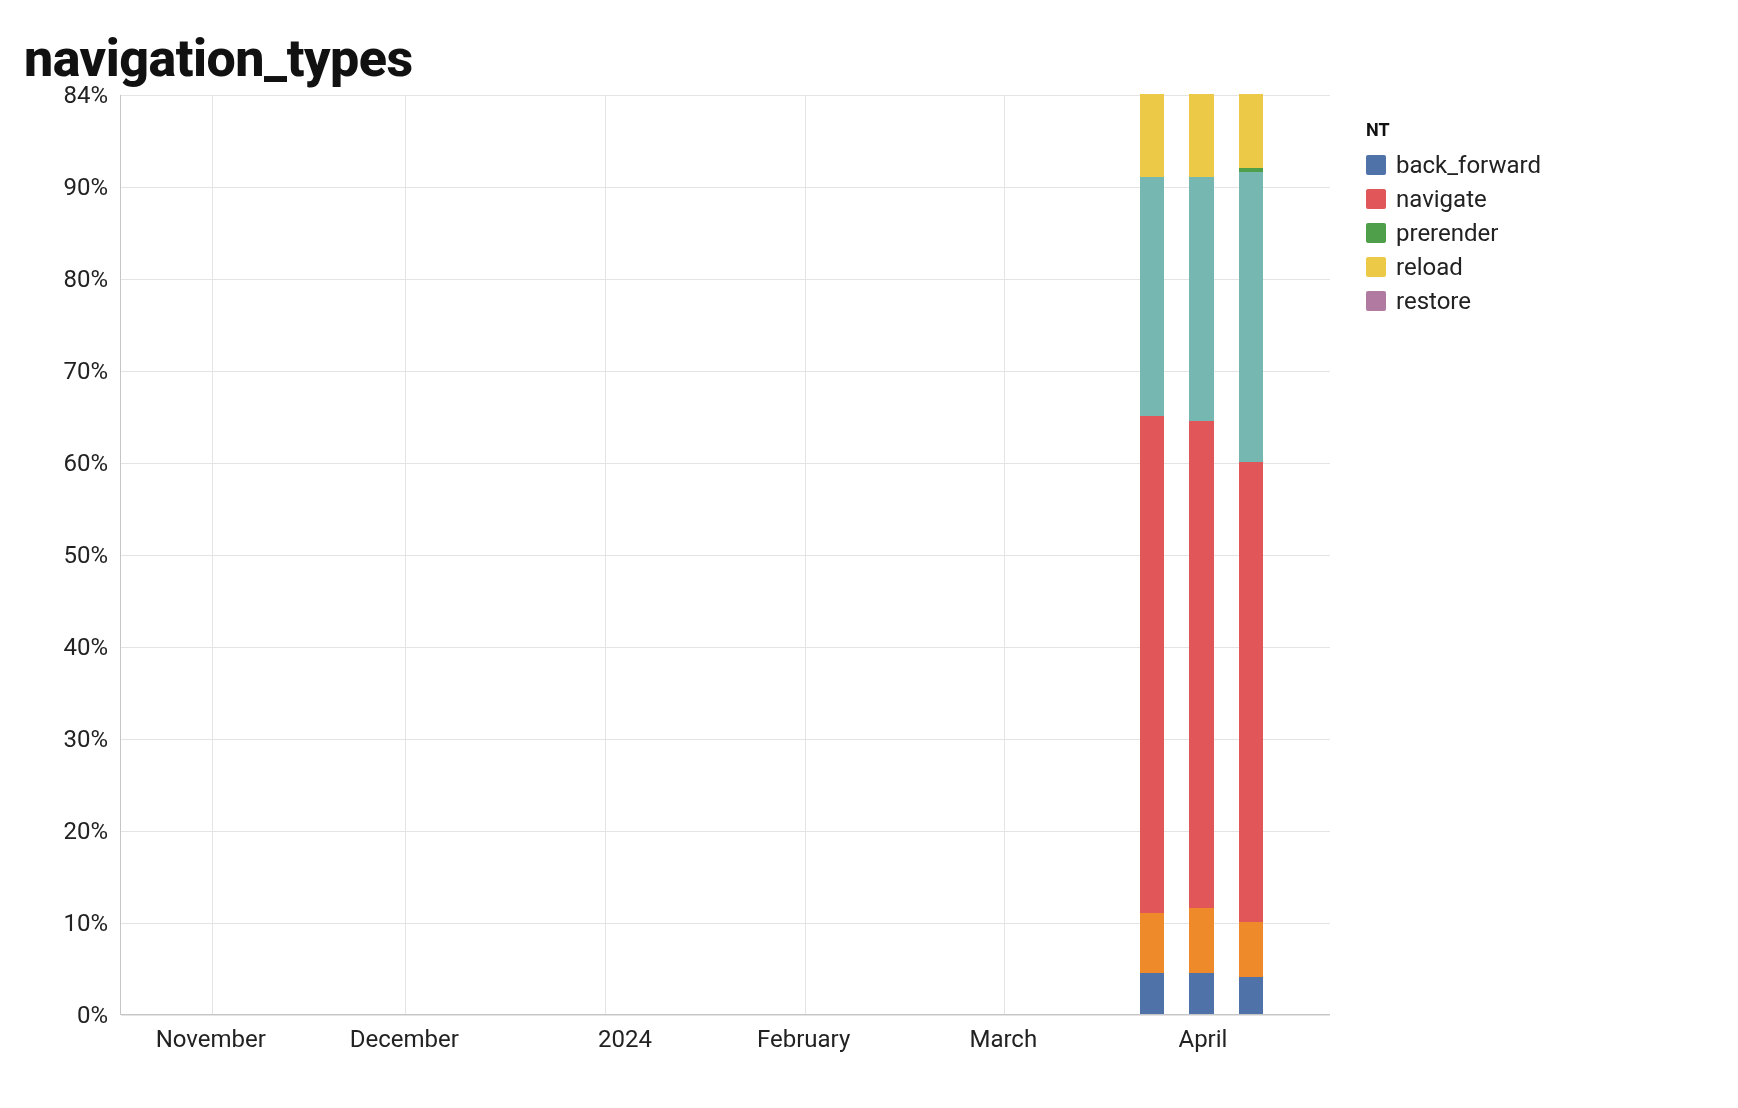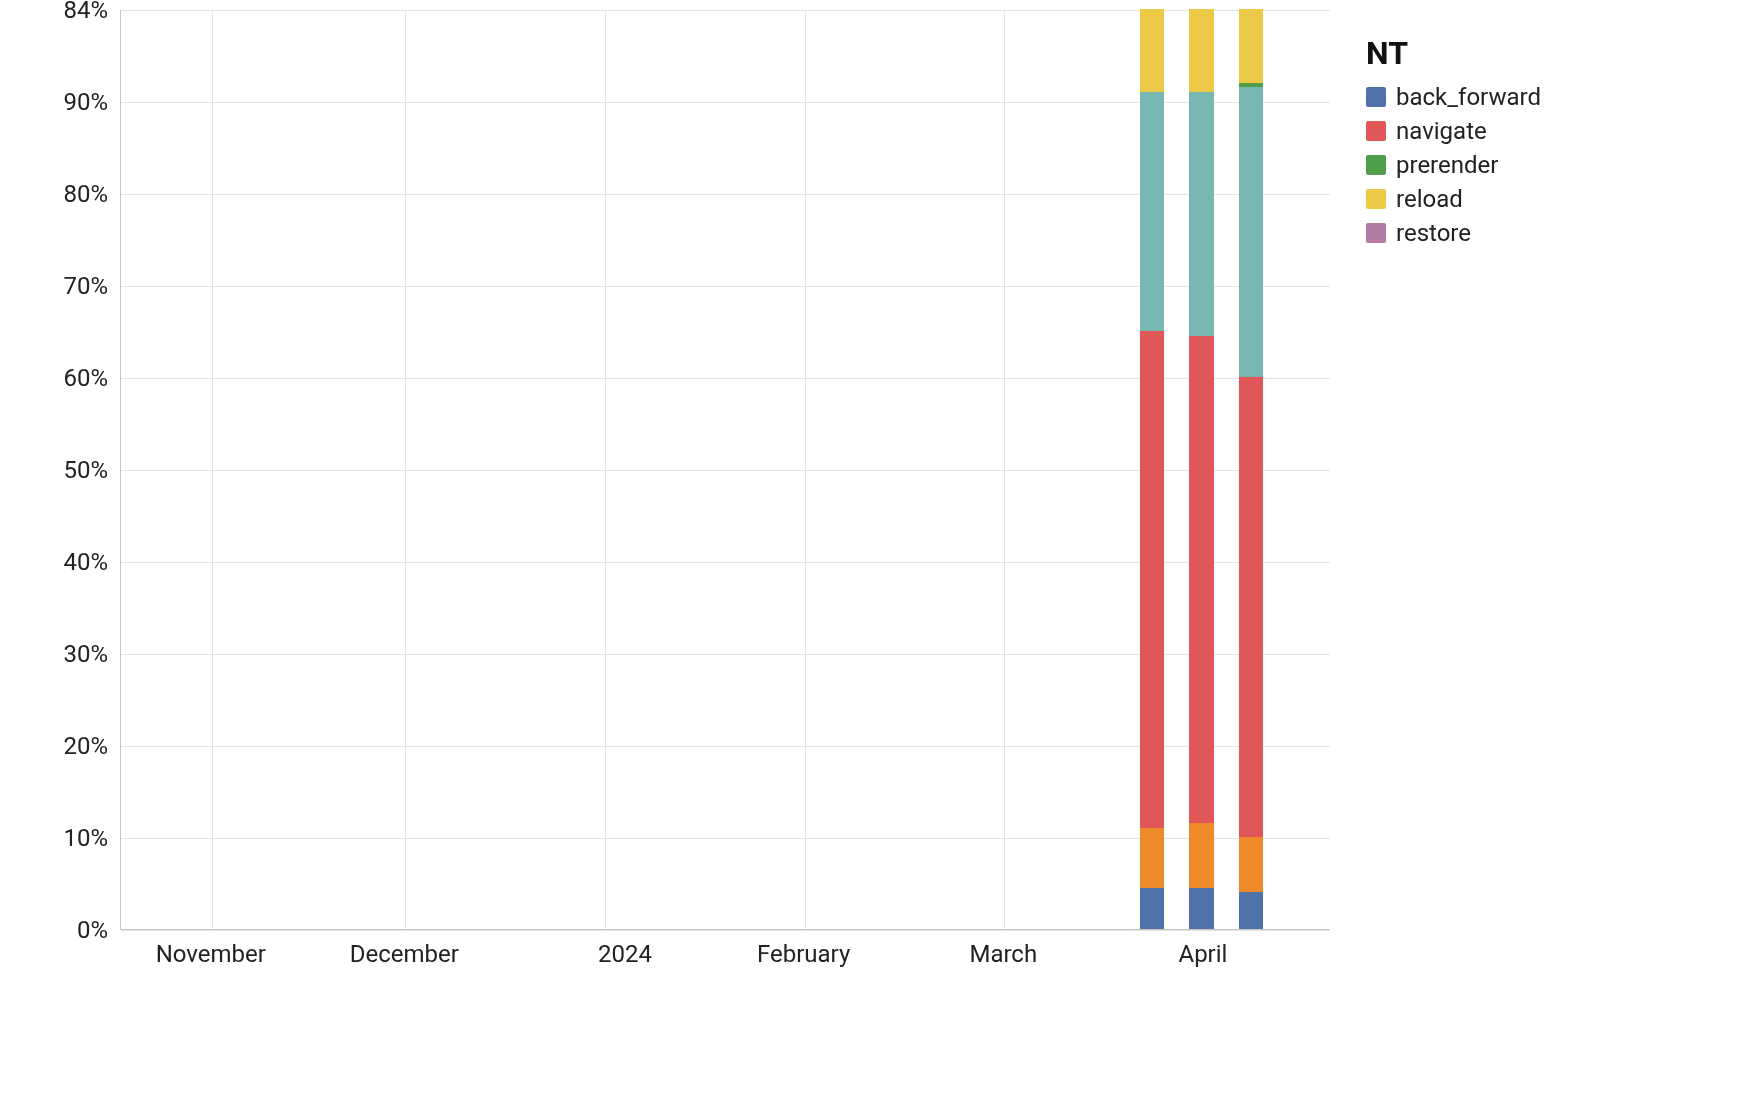--- a/index.html
+++ b/index.html
@@ -125,6 +125,7 @@
 <body>
 
 <div class="wrap">
+  <h1 class="title">navigation_types</h1>
 
   <div class="chart-row">
     <div class="chart-area" id="chart-area" style="width: 1306px;">

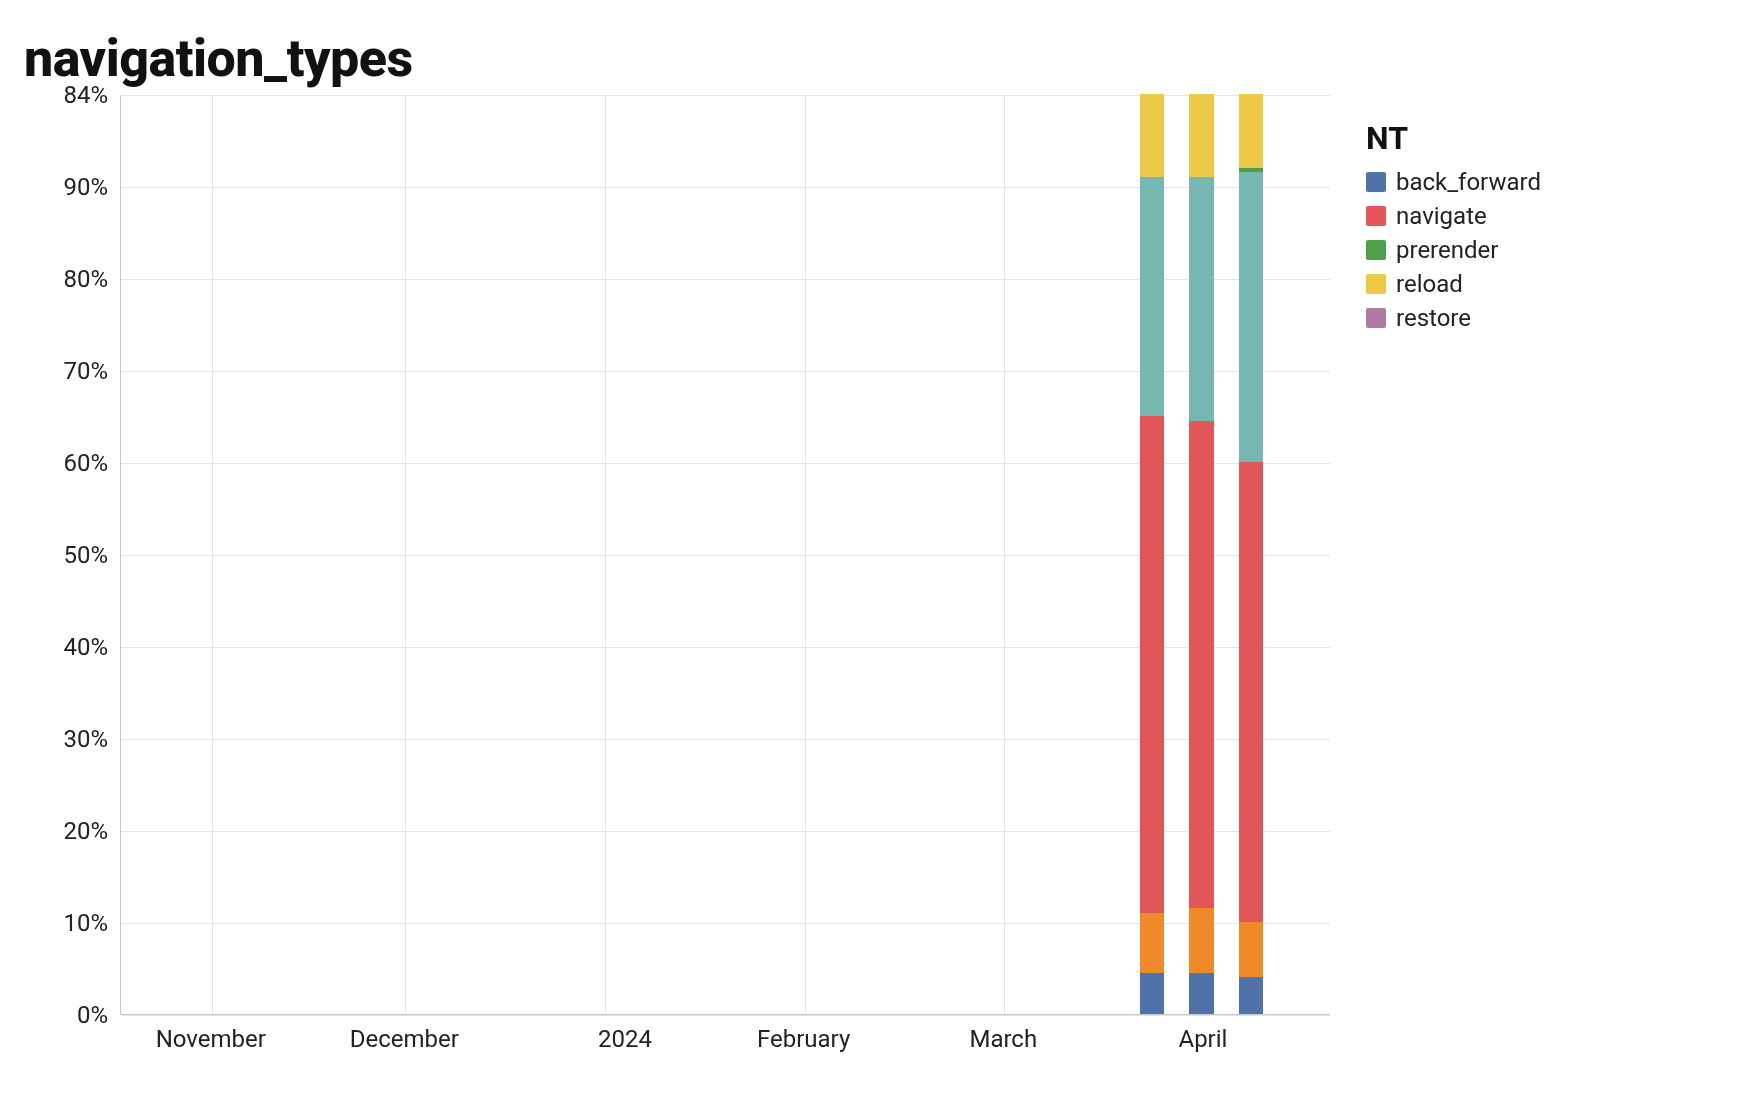--- a/index.html
+++ b/index.html
@@ -101,7 +101,7 @@
     margin-top: 24px;
   }
   .legend-title {
-    font-size: 32px;
+    font-size: 18px;
     font-weight: 700;
     margin-bottom: 8px;
     color: #111;

